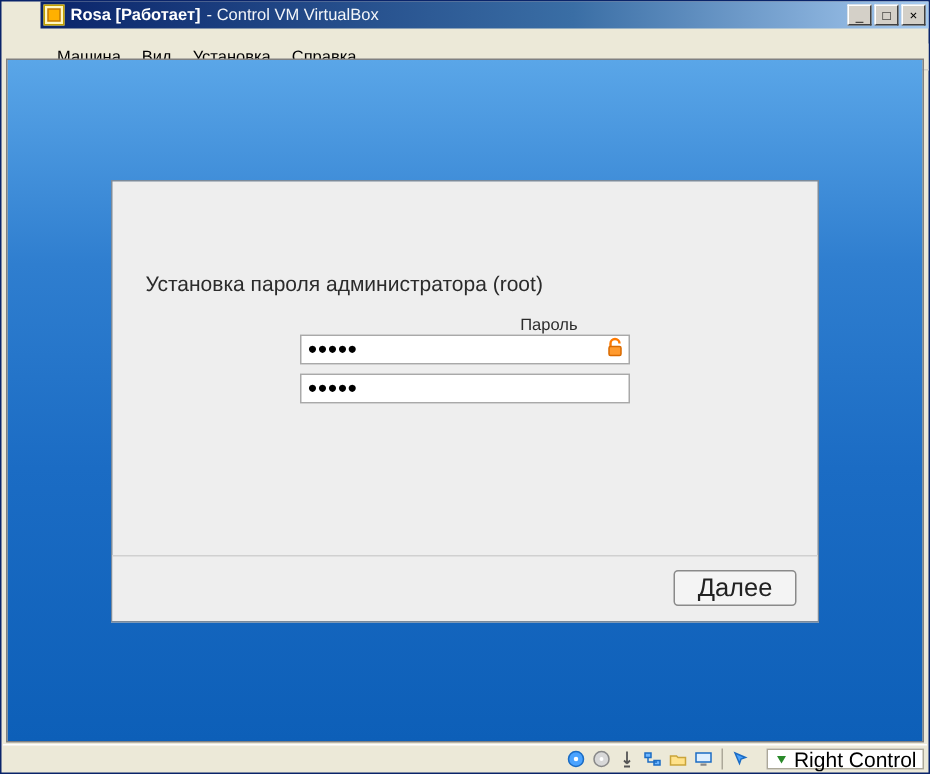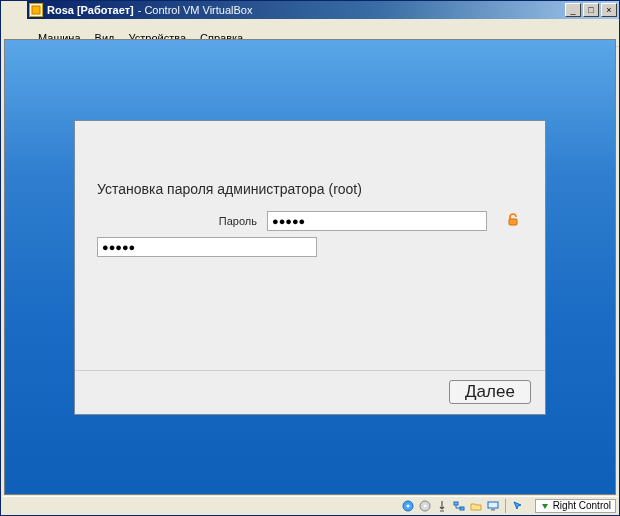--- a/index.html
+++ b/index.html
@@ -165,7 +165,7 @@
   <div class="menubar">
     <span class="menu-item">Машина</span>
     <span class="menu-item">Вид</span>
-    <span class="menu-item">Устройства</span>
+    <span class="menu-item">Установка</span>
     <span class="menu-item">Справка</span>
   </div>
 

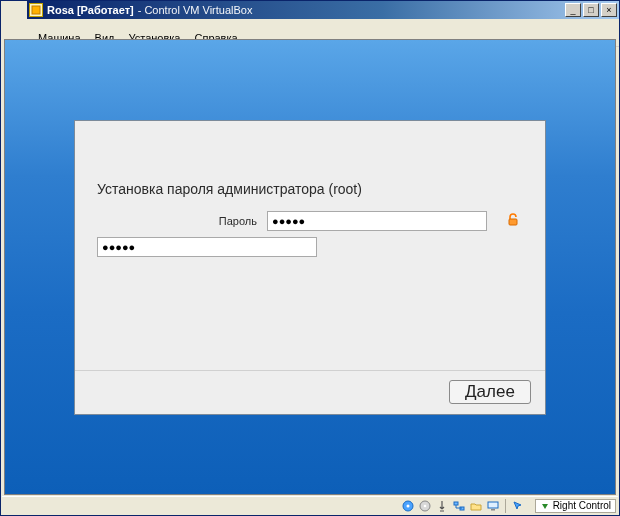--- a/index.html
+++ b/index.html
@@ -82,6 +82,7 @@
   .form-row {
     display:flex; align-items:center;
     margin-bottom:6px;
+    flex-direction:column;
   }
   .form-label {
     width:170px; text-align:right;

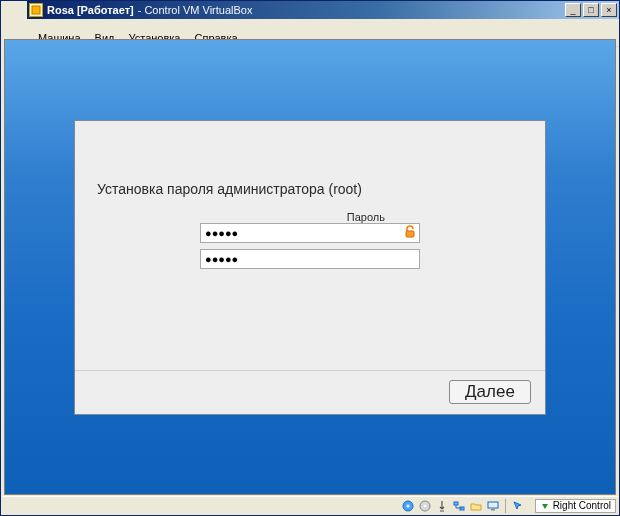--- a/index.html
+++ b/index.html
@@ -137,7 +137,7 @@
   .host-key {
     border:1px solid #aca899; background:#fff;
     padding:0 4px; height:14px; line-height:12px;
-    font-size:10px; margin-left:6px;
+    font-size:14px; margin-left:6px;
     display:flex; align-items:center; gap:3px;
   }
   .sep {

